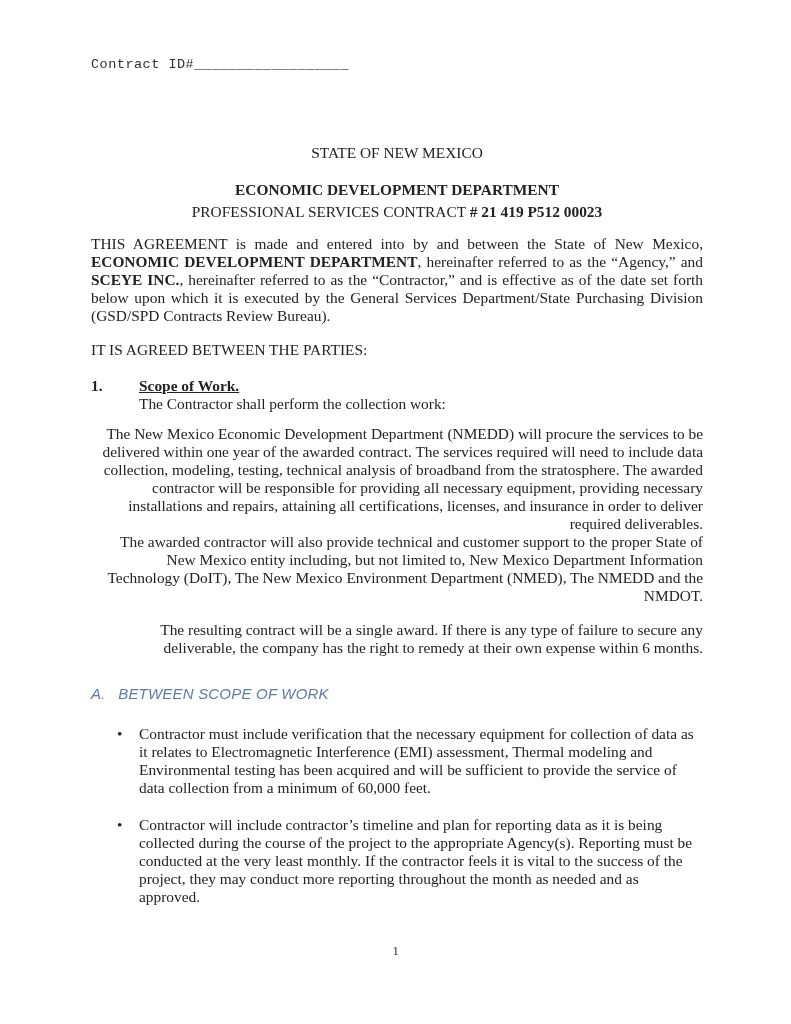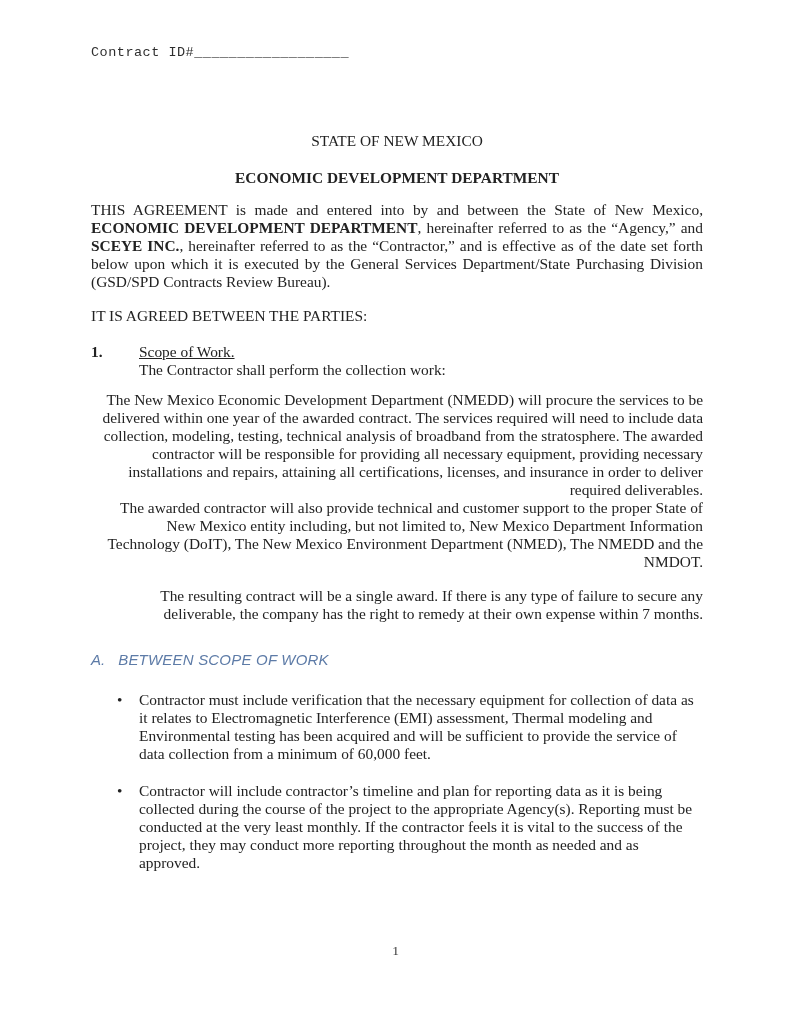--- a/index.html
+++ b/index.html
@@ -16,7 +16,7 @@
     font-size: 15.4px;
     line-height: 18px;
     color: var(--ink);
-    padding: 44px 88px 0 91px;
+    padding: 56px 88px 0 91px;
     overflow: hidden;
   }
 

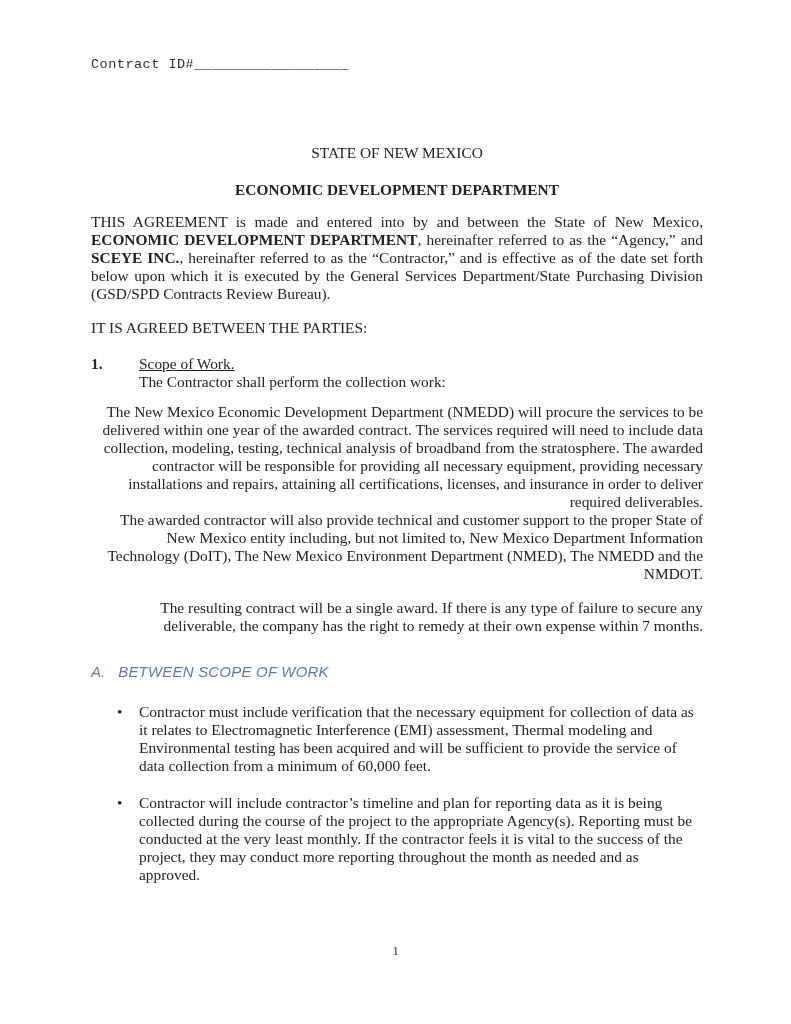--- a/index.html
+++ b/index.html
@@ -114,6 +114,9 @@
   <div class="title-block">
     <div class="title-line1">STATE OF NEW MEXICO</div>
     <div class="title-line2">ECONOMIC DEVELOPMENT DEPARTMENT</div>
+    <div class="title-line3">
+      <span>PROFESSIONAL SERVICES CONTRACT </span><span class="contract-no"># 21 419 P512 00023</span>
+    </div>
   </div>
 
   <p class="intro-paragraph">

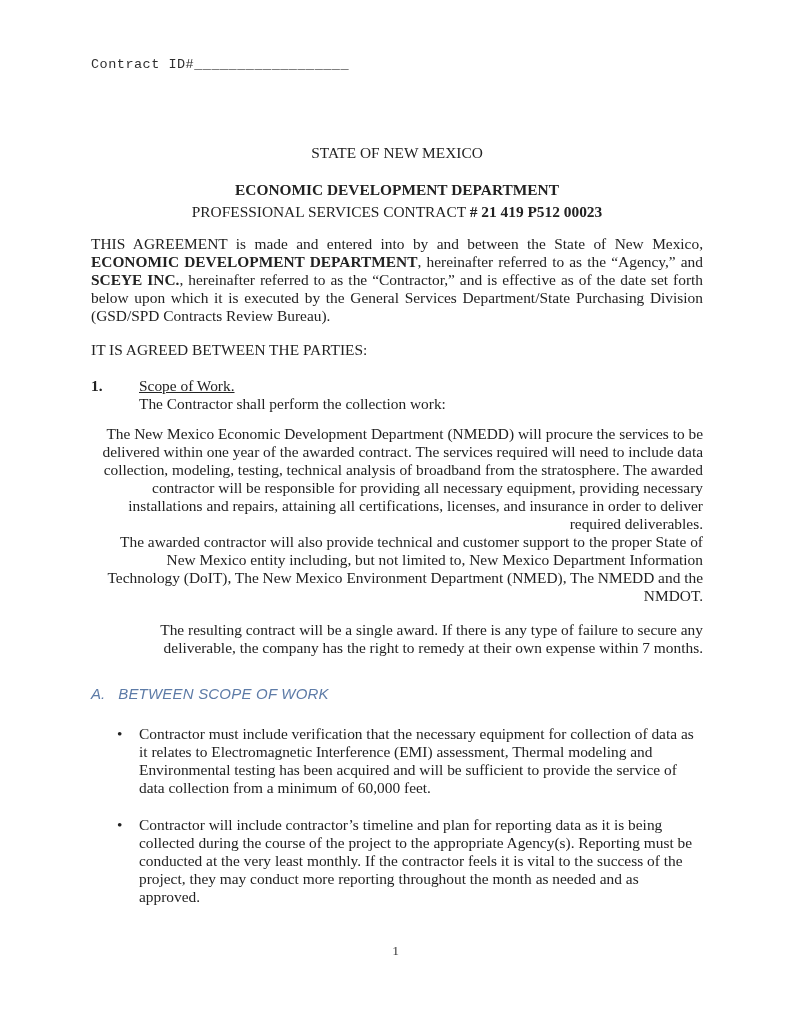--- a/index.html
+++ b/index.html
@@ -53,7 +53,7 @@
     flex: 0 0 48px;
   }
   .section1-title {
-    font-weight: normal;
+    font-weight: bold;
     text-decoration: underline;
   }
   .section1-subtitle { margin-left: 48px; }

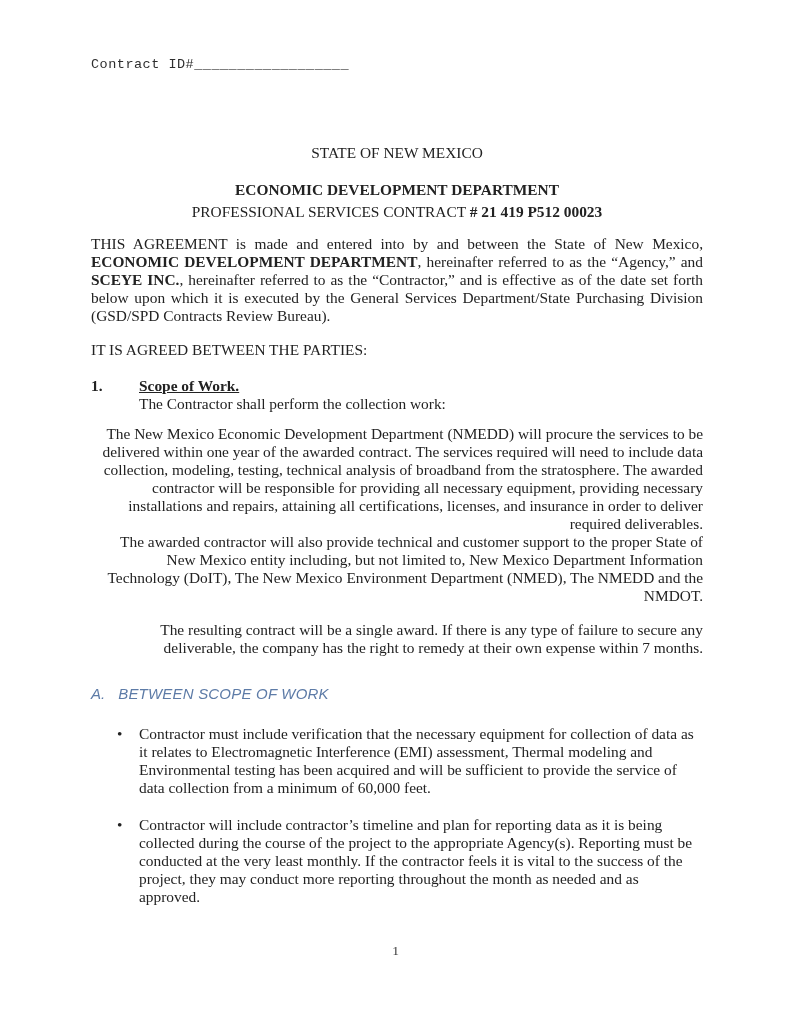--- a/index.html
+++ b/index.html
@@ -133,7 +133,7 @@
 
   <p class="scope-p scope-p1">The New Mexico Economic Development Department (NMEDD) will procure the services to be delivered within one year of the awarded contract. The services required will need to include data collection, modeling, testing, technical analysis of broadband from the stratosphere. The awarded contractor will be responsible for providing all necessary equipment, providing necessary installations and repairs, attaining all certifications, licenses, and insurance in order to deliver required deliverables.</p>
   <p class="scope-p scope-p2">The awarded contractor will also provide technical and customer support to the proper State of New Mexico entity including, but not limited to, New Mexico Department Information Technology (DoIT), The New Mexico Environment Department (NMED), The NMEDD and the NMDOT.</p>
-  <p class="scope-p scope-p3">The resulting contract will be a single award. If there is any type of failure to secure any deliverable, the company has the right to remedy at their own expense within 7 months.</p>
+  <p class="scope-p scope-p3">The resulting contract will be a single award. If there is any type of failure to secure any deliverable, the company has the right to remedy at their own expense within 6 months.</p>
 
   <div class="sectionA-heading">
     <span class="sectionA-label">A.</span>

